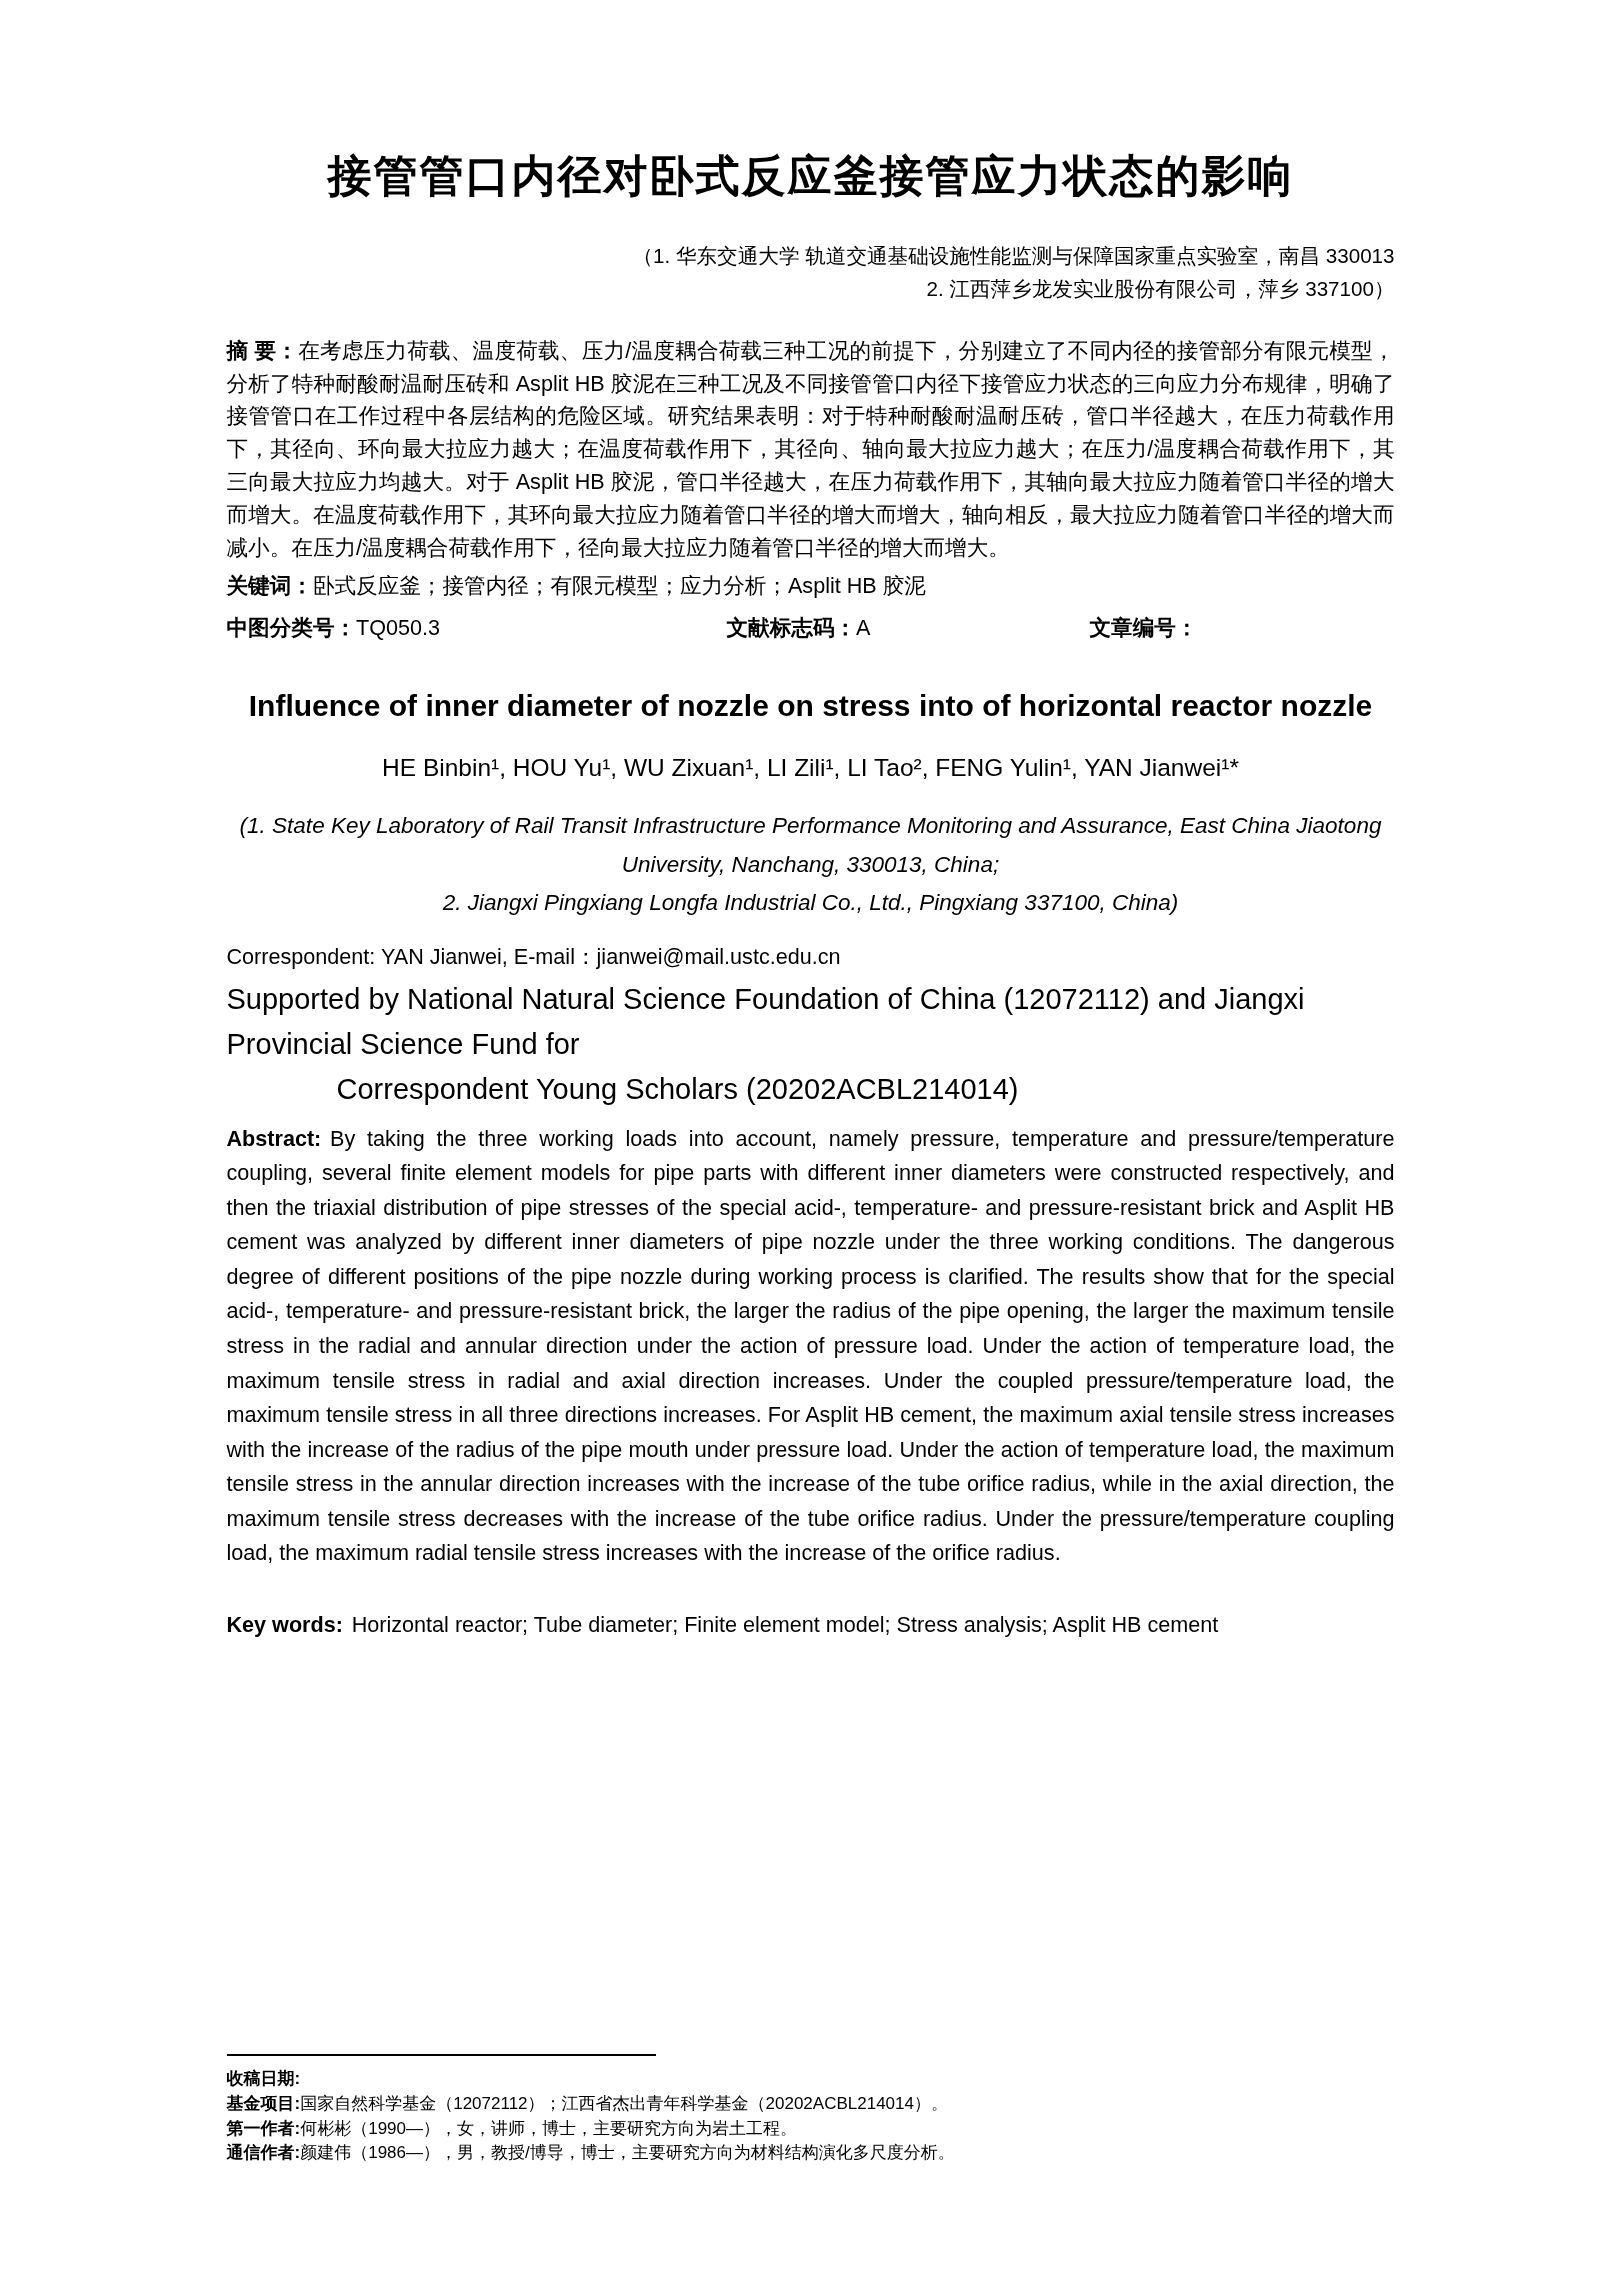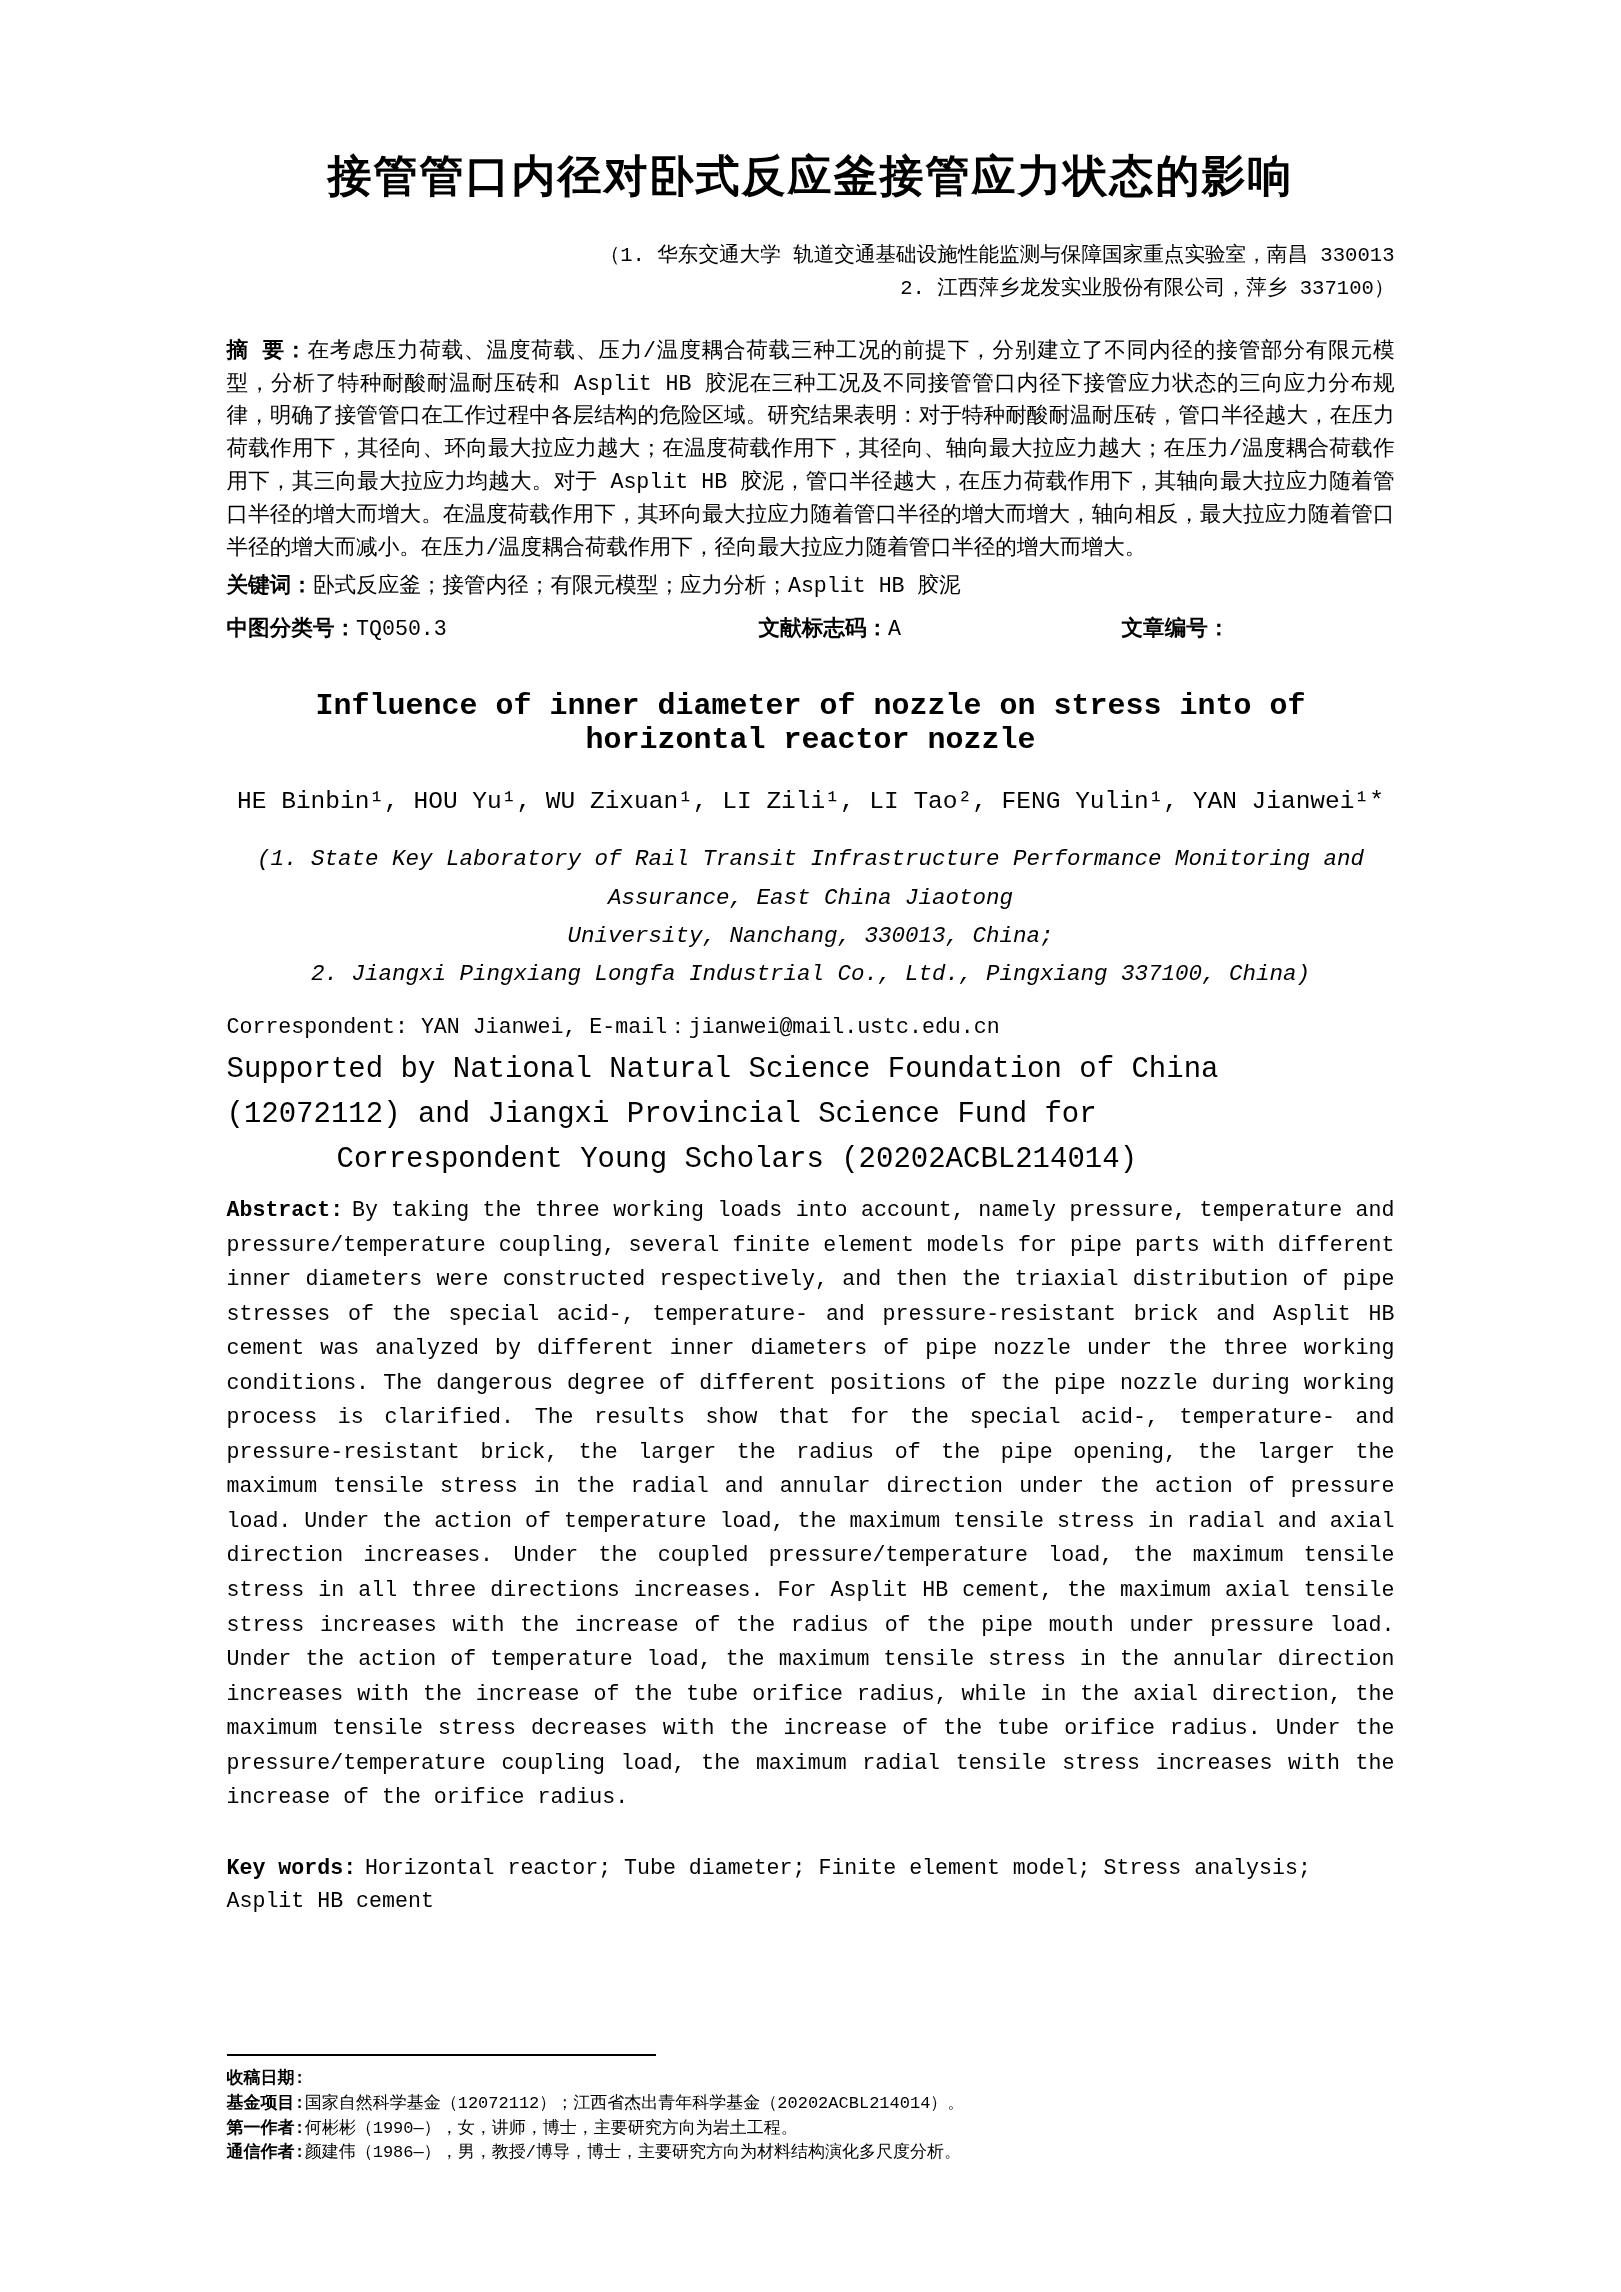--- a/index.html
+++ b/index.html
@@ -11,7 +11,7 @@
     margin: 0 auto;
     background: #ffffff;
     color: #000000;
-    font-family: Liberation Mono, monospace;
+    font-family: Liberation Sans, sans-serif;
     padding: 147px 83px 0 83px;
     overflow: hidden;
   }

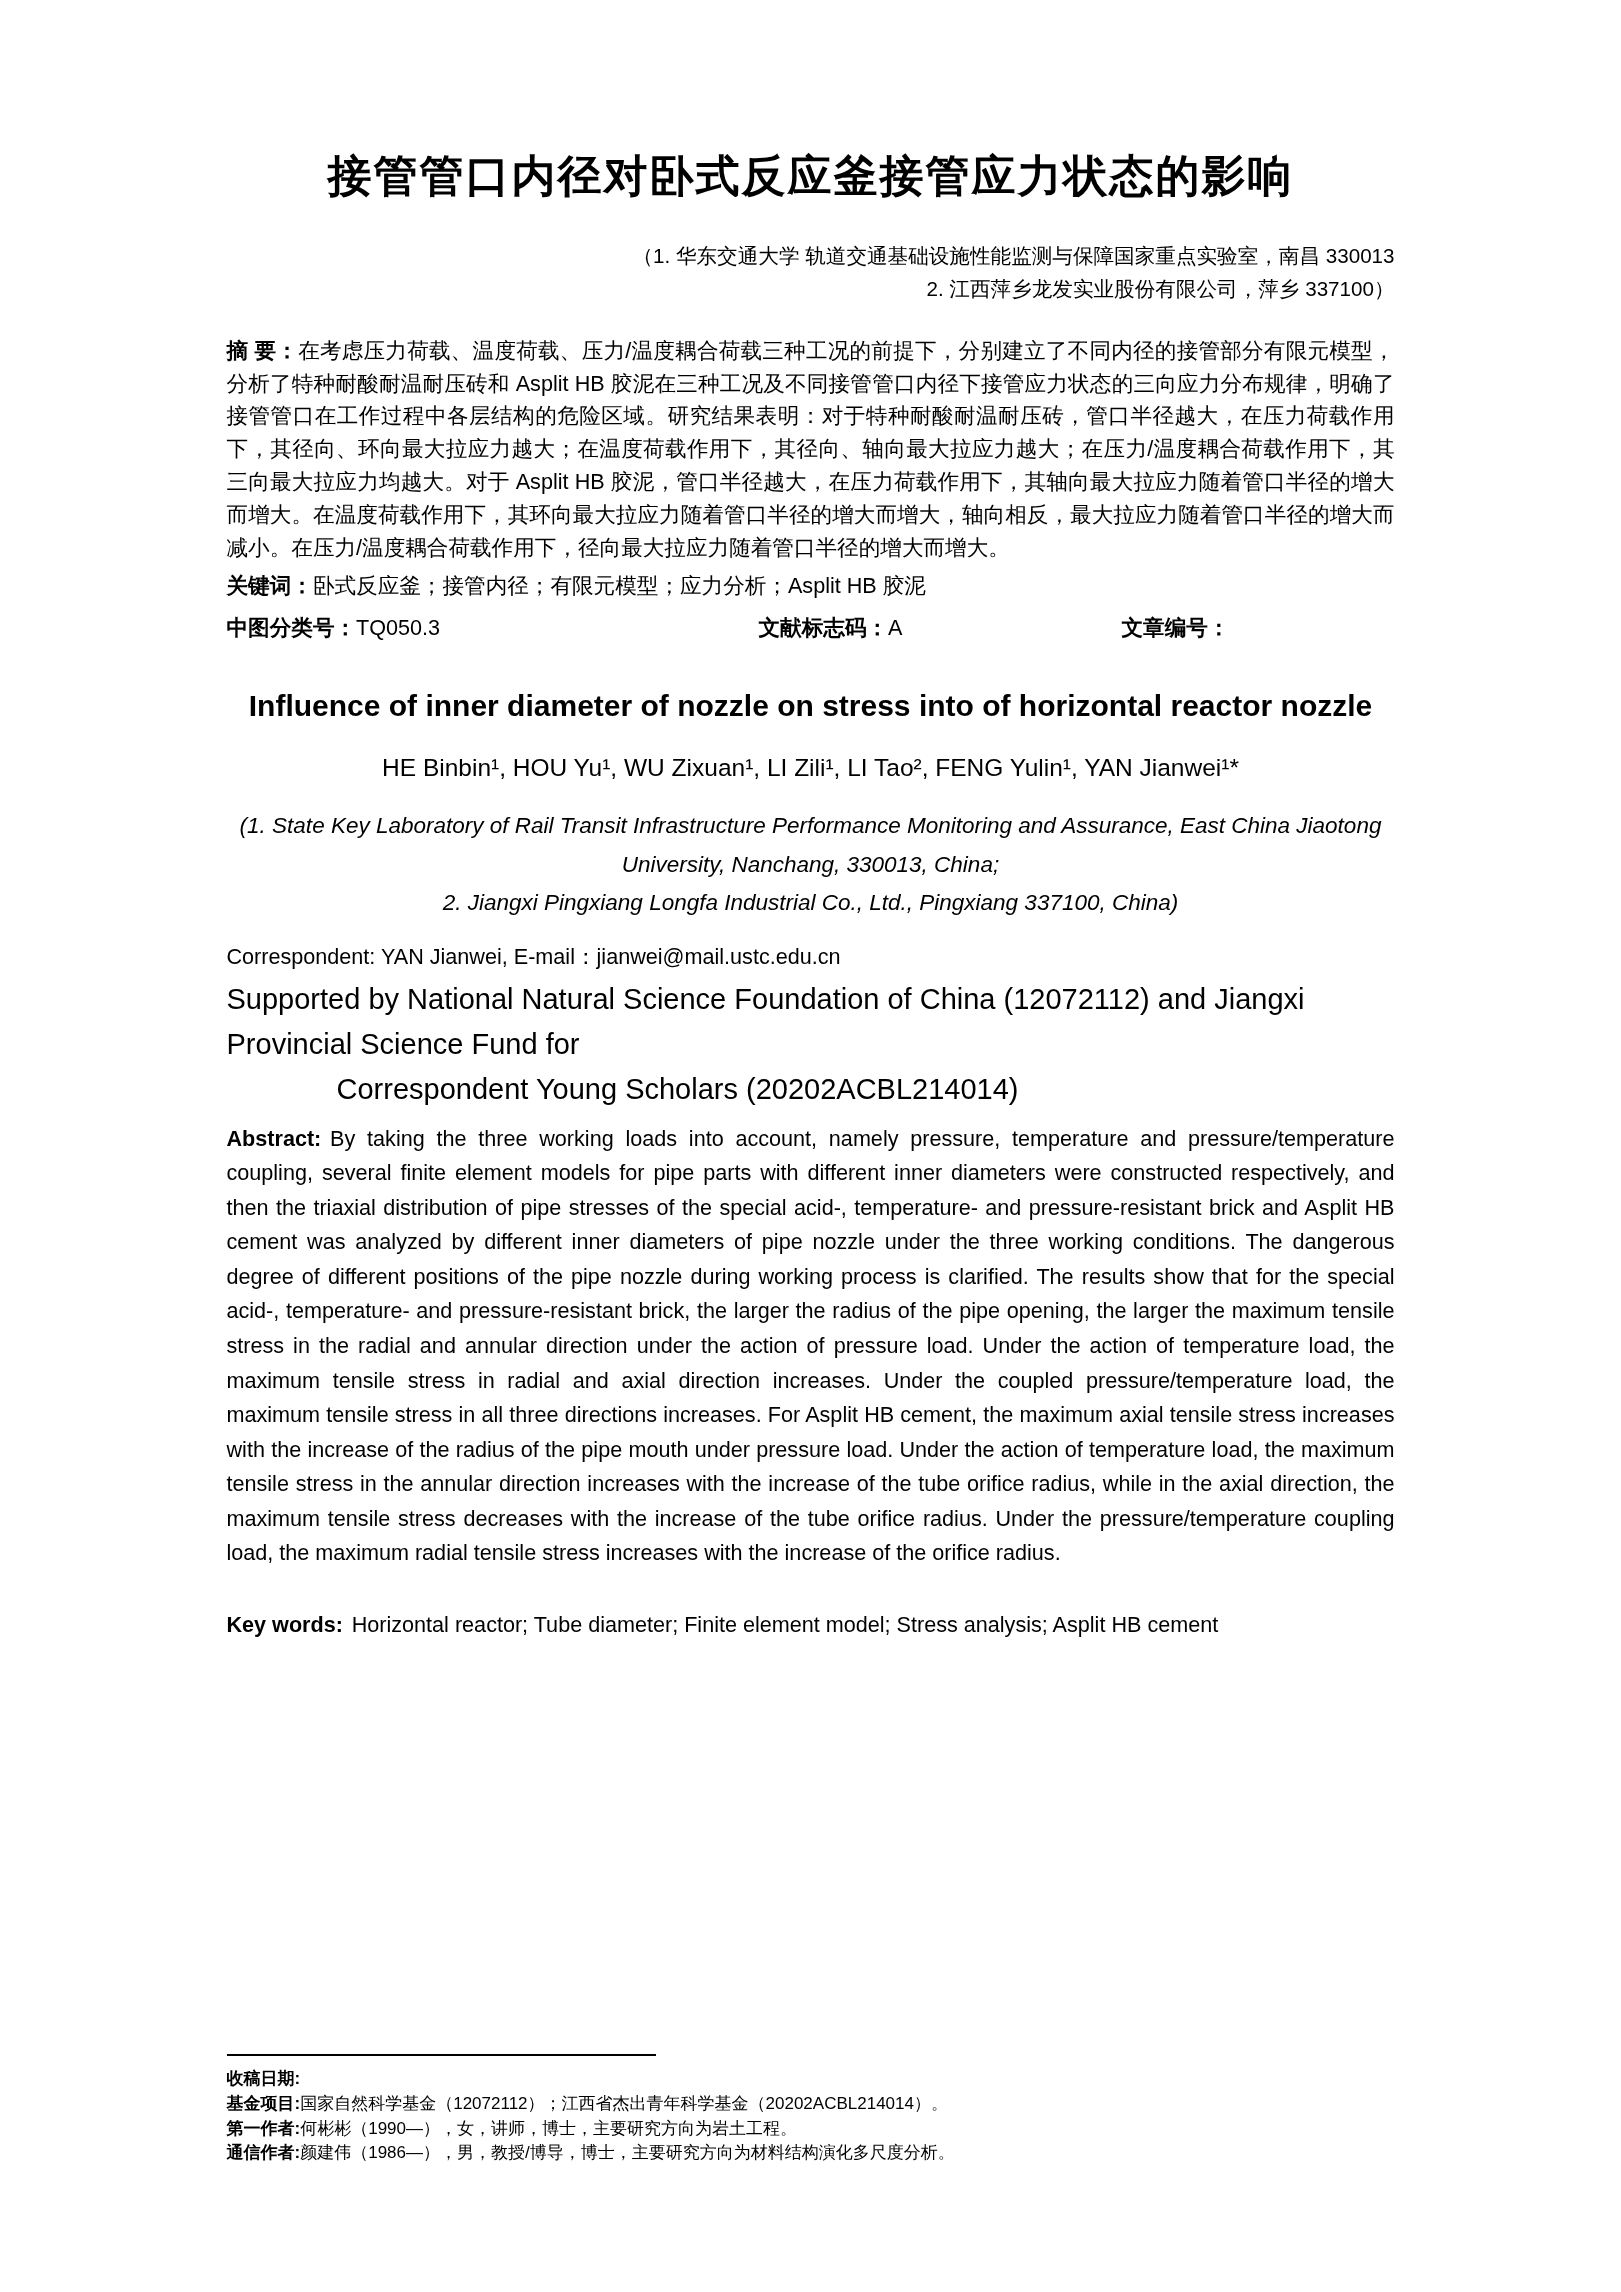--- a/index.html
+++ b/index.html
@@ -33,7 +33,7 @@
   .cn-keywords { margin: 5.9px 0 0 0; font-size: 21.6px; line-height: 1.52; }
   .clc-row { display: flex; margin-top: 9.8px; font-size: 21.6px; }
   .clc-1 { flex: 0 0 500px; }
-  .clc-2 { flex: 0 0 363px; margin-left: 32px; }
+  .clc-2 { flex: 0 0 363px; }
   .en-title {
     margin: 47px 0 0 0;
     font-size: 30px;

